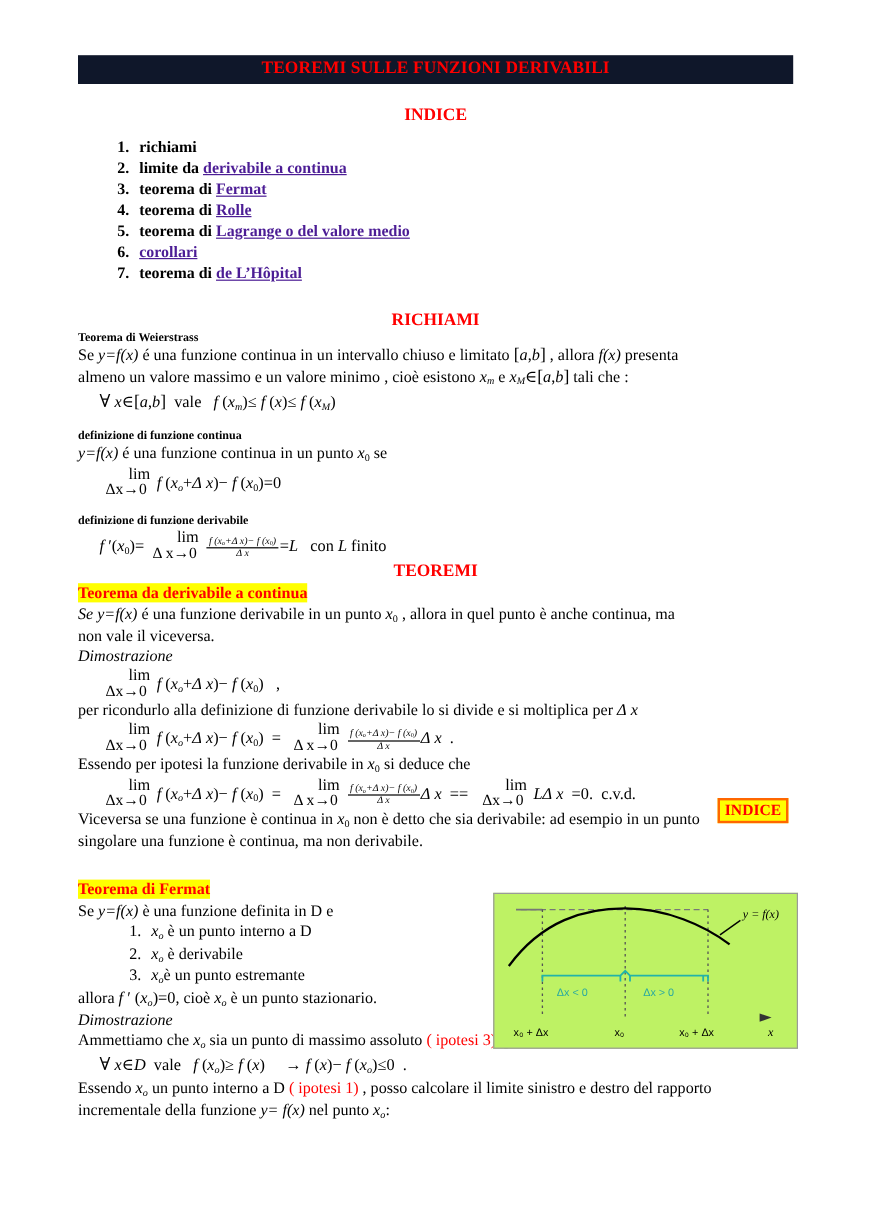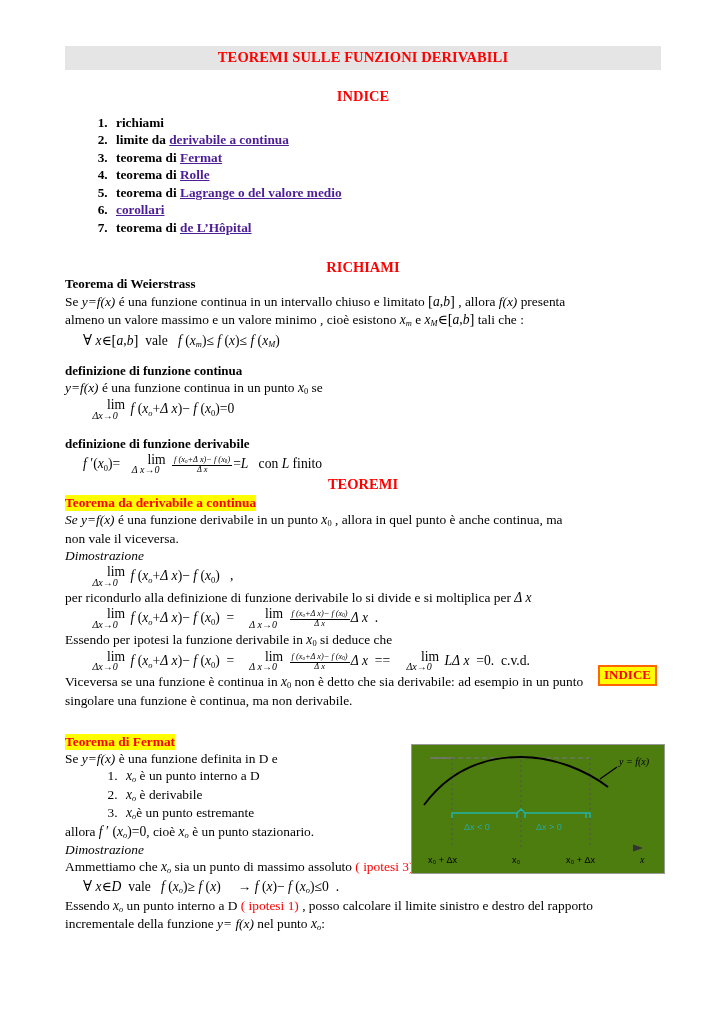--- a/index.html
+++ b/index.html
@@ -31,7 +31,7 @@
 
   
   .title-bar {
-    background: #e5e5e5;
+    background: #0f172a;
     text-align: center;
     font-weight: bold;
     color: #ff0000;

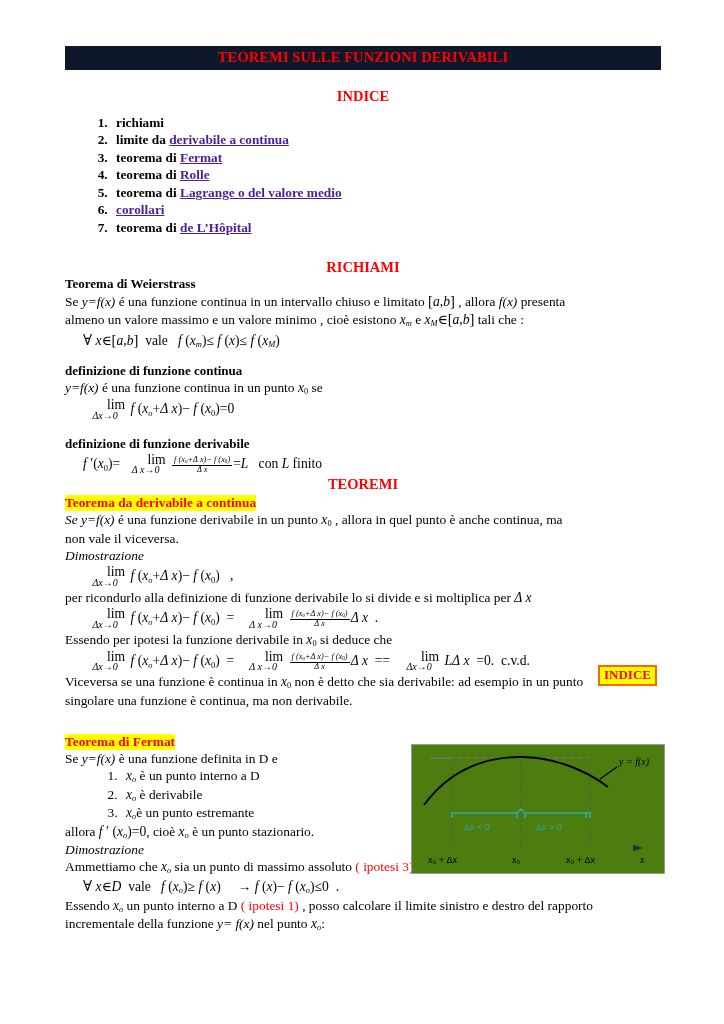--- a/index.html
+++ b/index.html
@@ -86,7 +86,7 @@
     line-height: 1.2;
   }
   .red { color: #ff0000; }
-  .sec-title { font-weight: bold; font-size: 13px; }
+  .sec-title { font-weight: bold; font-size: 10px; }
 
   
   .math {

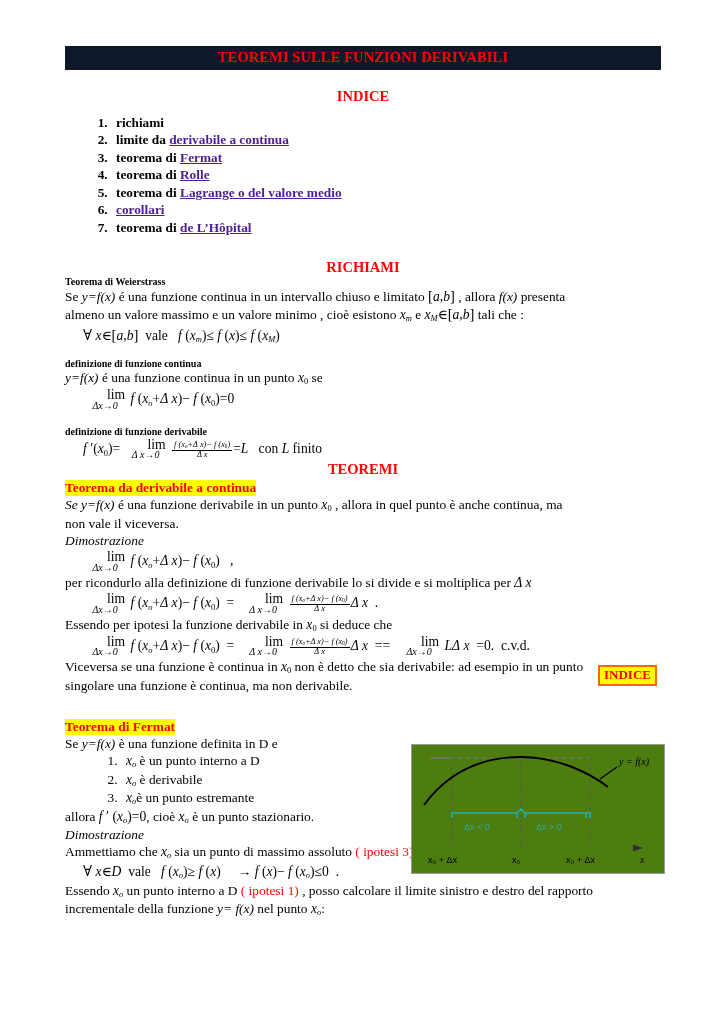--- a/index.html
+++ b/index.html
@@ -120,7 +120,7 @@
     margin: 0 2px;
   }
   .lim .op { font-size: 13.6px; display:block;margin-left:22px; }
-  .lim .sb { font-size: 10px; display:block; font-style: italic; margin-top: -1px;}
+  .lim .sb { font-size: 13px; display:block; margin-top: -1px;}
   .frac {
     display: inline-block;
     vertical-align: middle;

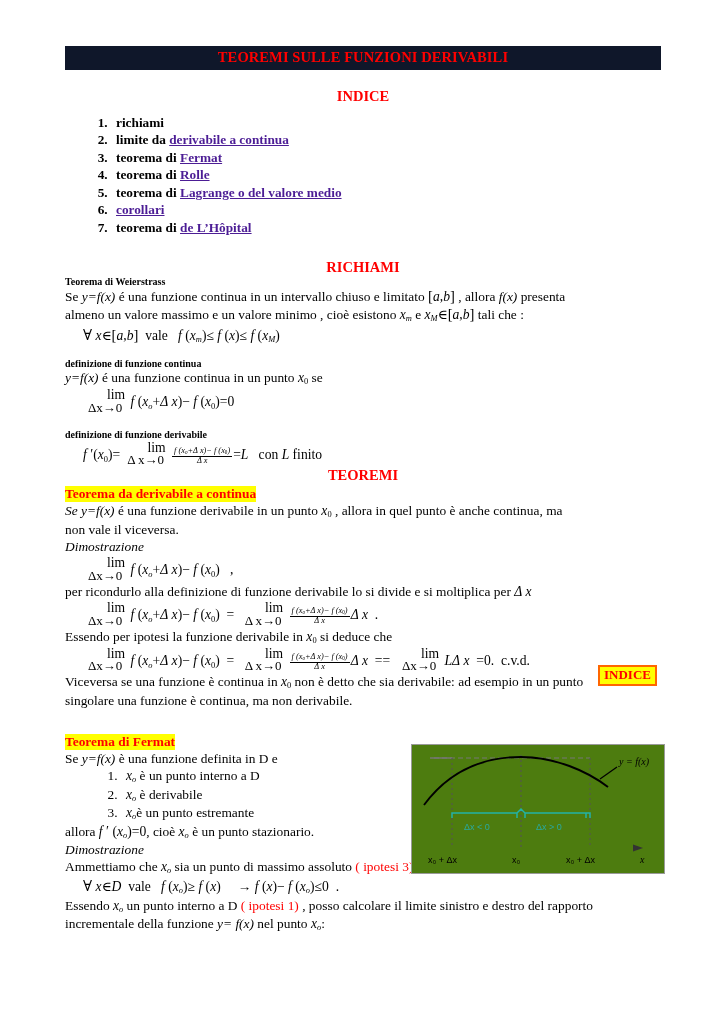--- a/index.html
+++ b/index.html
@@ -173,7 +173,7 @@
     width: 252px;
     height: 128px;
     border: 1px solid #9a9a9a;
-    background: #4d7c0f;
+    background: #bef264;
   }
   .figure svg { display: block; }
 </style>

